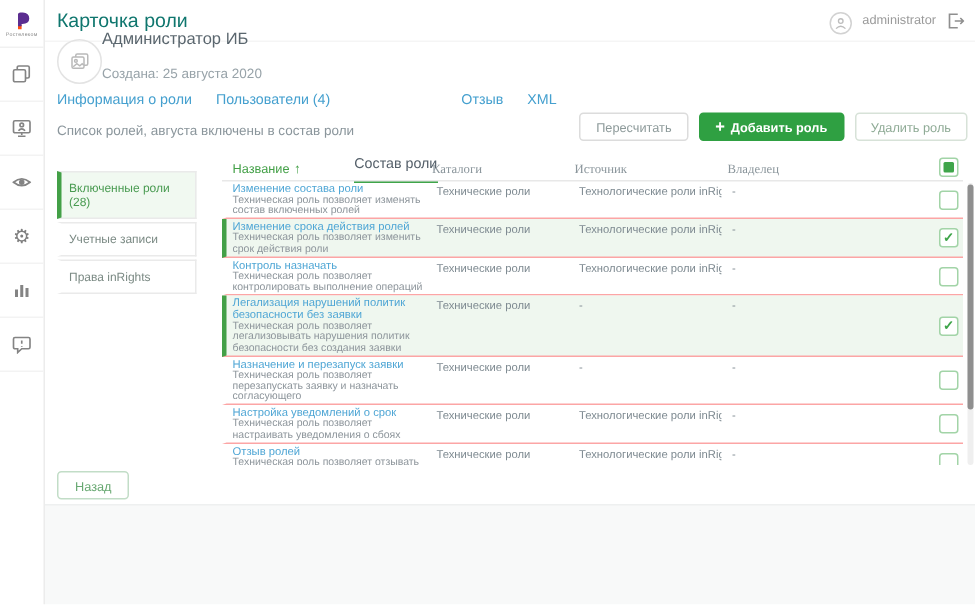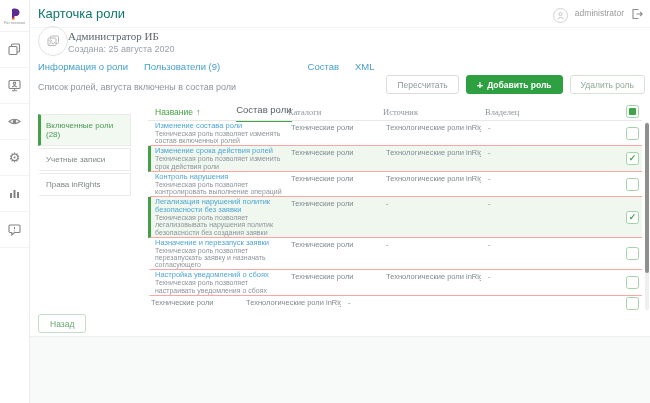--- a/index.html
+++ b/index.html
@@ -30,7 +30,7 @@
   
   .role-avatar { position:absolute; left:38px; top:26px; width:30px; height:30px;
     border-radius:50%; border:1px solid #e3e3e3; display:flex; align-items:center; justify-content:center; }
-  .role-name { position:absolute; left:68px; top:30px; font-size:11px; color:#5a666e;font-family:Liberation Serif, serif; }
+  .role-name { position:absolute; left:68px; top:20px; font-size:11px; color:#5a666e; }
   .role-created { position:absolute; left:68px; top:44px; font-size:9px; color:#98a3a9; }
 
   

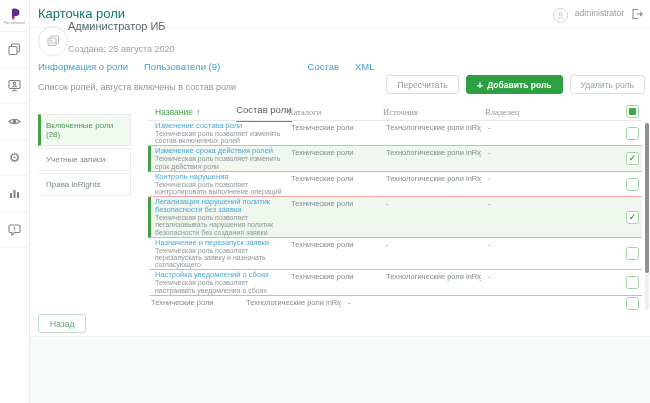--- a/index.html
+++ b/index.html
@@ -176,7 +176,7 @@
 
   <nav class="tabs">
       <span class="tab"><span>Информация о роли</span></span>
-      <span class="tab"><span>Пользователи (9)</span></span>
+      <span class="tab"><span>Пользователи (4)</span></span>
       <span class="tab active"><span>Состав роли</span></span>
       <span class="tab"><span>Состав</span></span>
       <span class="tab"><span>XML</span></span>

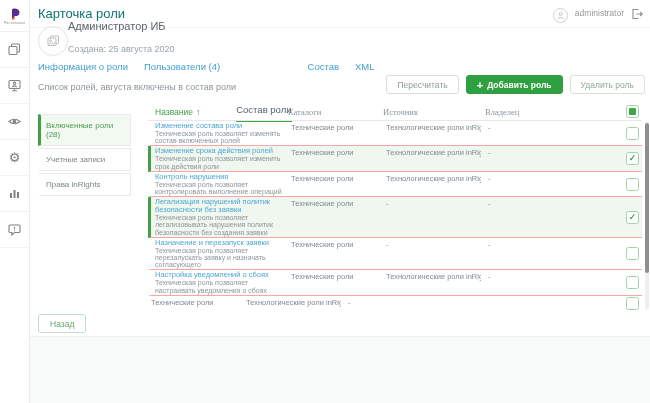--- a/index.html
+++ b/index.html
@@ -178,7 +178,7 @@
       <span class="tab"><span>Информация о роли</span></span>
       <span class="tab"><span>Пользователи (4)</span></span>
       <span class="tab active"><span>Состав роли</span></span>
-      <span class="tab"><span>Состав</span></span>
+      <span class="tab"><span>Отзыв</span></span>
       <span class="tab"><span>XML</span></span>
     </nav>
   <div class="subtitle">Список ролей, августа включены в состав роли</div>

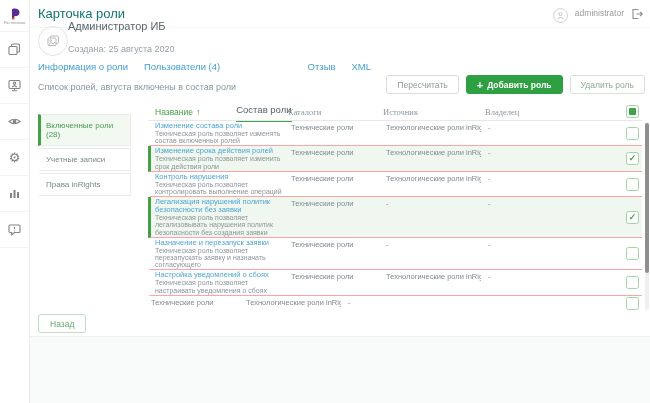--- a/index.html
+++ b/index.html
@@ -243,7 +243,7 @@
   </div>
         <div class="trow">
     <div class="c c1">
-      <a class="row-title">Контроль нарушения</a>
+      <a class="row-title">Контроль назначать</a>
       <div class="row-desc">Техническая роль позволяет контролировать выполнение операций</div>
     </div>
     <div class="c c2">Технические роли</div>

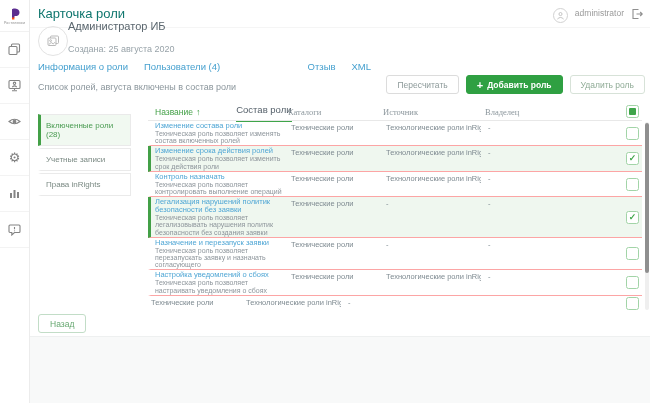--- a/index.html
+++ b/index.html
@@ -285,7 +285,7 @@
   </div>
         <div class="trow">
     <div class="c c1">
-      <a class="row-title">Настройка уведомлений о сбоях</a>
+      <a class="row-title">Настройка уведомлений о срок</a>
       <div class="row-desc">Техническая роль позволяет настраивать уведомления о сбоях</div>
     </div>
     <div class="c c2">Технические роли</div>

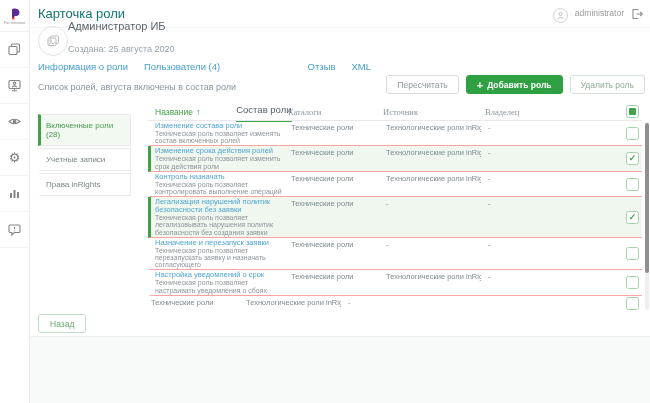--- a/index.html
+++ b/index.html
@@ -298,6 +298,10 @@
     </div>
   </div>
         <div class="trow">
+    <div class="c c1">
+      <a class="row-title">Отзыв ролей</a>
+      <div class="row-desc">Техническая роль позволяет отзывать роли</div>
+    </div>
     <div class="c c2">Технические роли</div>
     <div class="c c3">Технологические роли inRig...</div>
     <div class="c c4">-</div>

